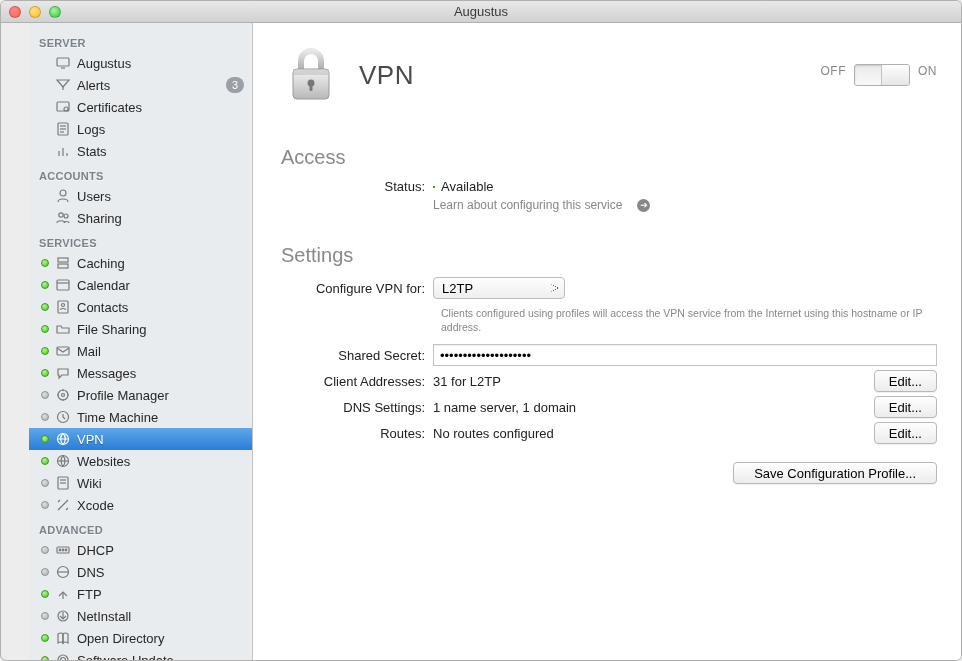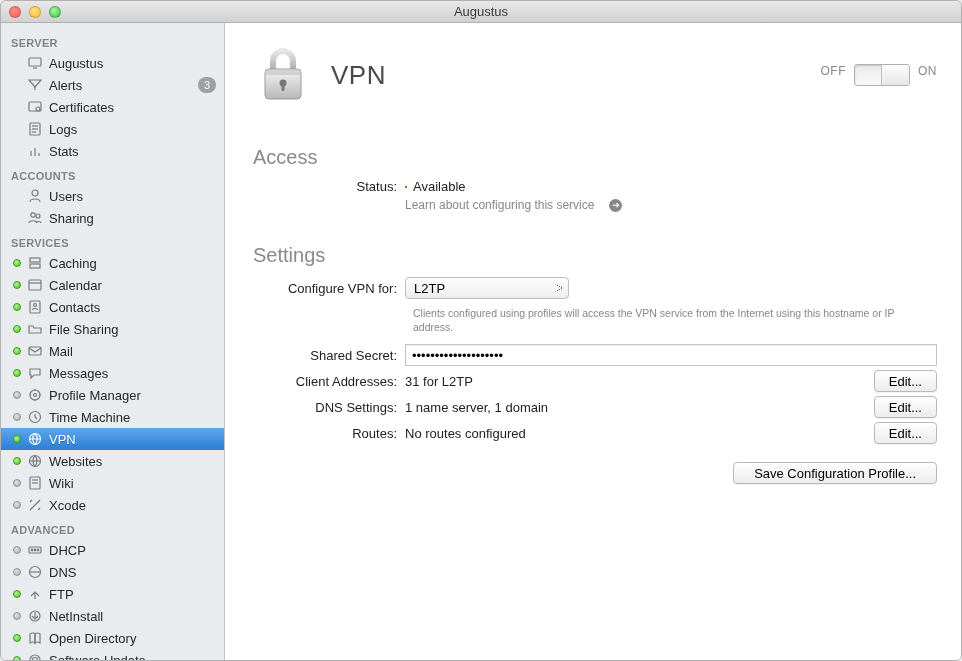--- a/index.html
+++ b/index.html
@@ -32,7 +32,7 @@
   position: absolute; left: 0; right: 0; text-align: center;
   font-size: 13px; color: #3a3a3a; pointer-events: none;
 }
-.window-body { flex: 1; display: flex; overflow: hidden; }
+.window-body { flex: 1; display: flex; overflow: hidden; padding-left: 28px; }
 
 .sidebar {
   width: 224px;

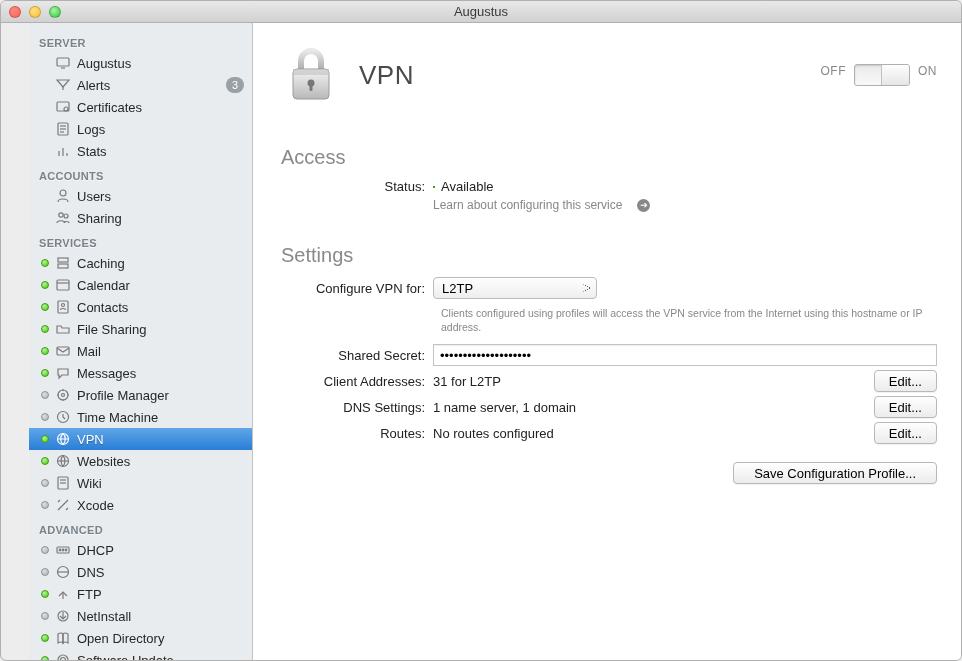--- a/index.html
+++ b/index.html
@@ -592,7 +592,7 @@
         <div class="row-label">Configure VPN for:</div>
         <div class="row-value">
           <span class="select-wrap">
-            <select class="mac-select" style="width:164px">
+            <select class="mac-select" style="width:132px">
               <option>L2TP</option>
             </select>
           </span>

